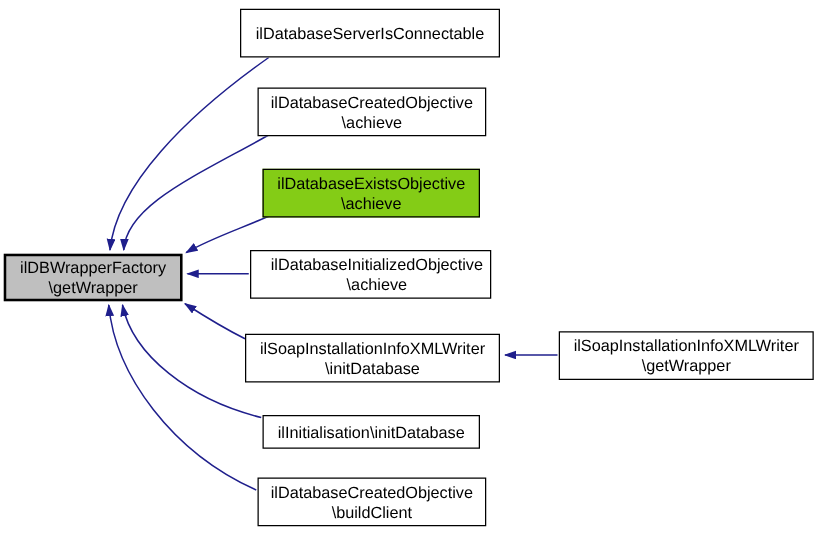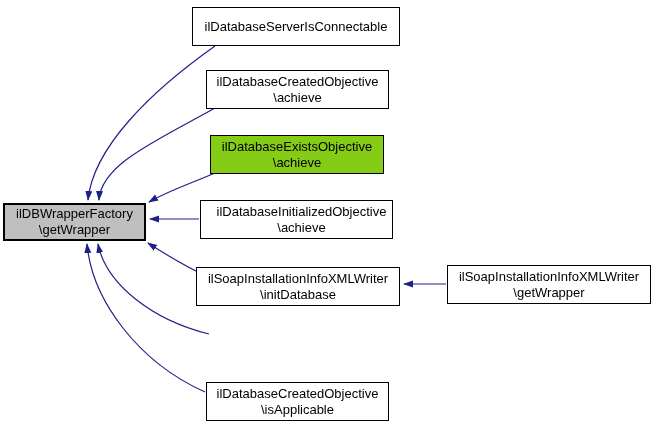--- a/index.html
+++ b/index.html
@@ -85,6 +85,9 @@
     <span>\initDatabase</span>
   </div>
 
+  <div class="node n-init-db" style="background: rgb(255, 255, 255); border-color: rgb(0, 0, 0);">
+    <span>ilInitialisation\initDatabase</span>
+  </div>
 
   <div class="node n-is-applicable" style="background: rgb(255, 255, 255); border-color: rgb(0, 0, 0);">
     <span>ilDatabaseCreatedObjective</span>

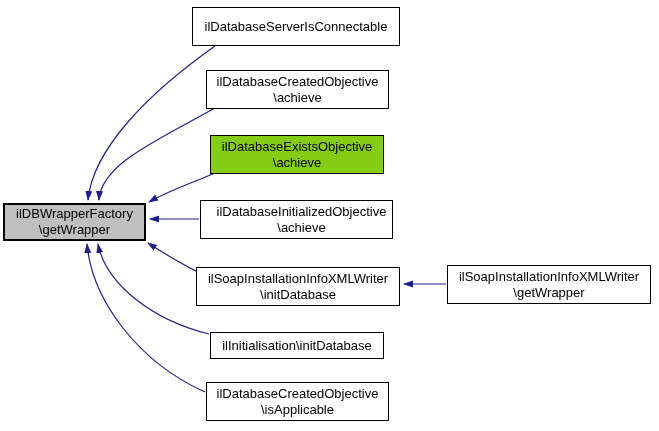--- a/index.html
+++ b/index.html
@@ -91,7 +91,7 @@
 
   <div class="node n-is-applicable" style="background: rgb(255, 255, 255); border-color: rgb(0, 0, 0);">
     <span>ilDatabaseCreatedObjective</span>
-    <span>\isApplicable</span>
+    <span>\buildClient</span>
   </div>
 
   <div class="node n-add-client" style="background: rgb(255, 255, 255); border-color: rgb(0, 0, 0);">

